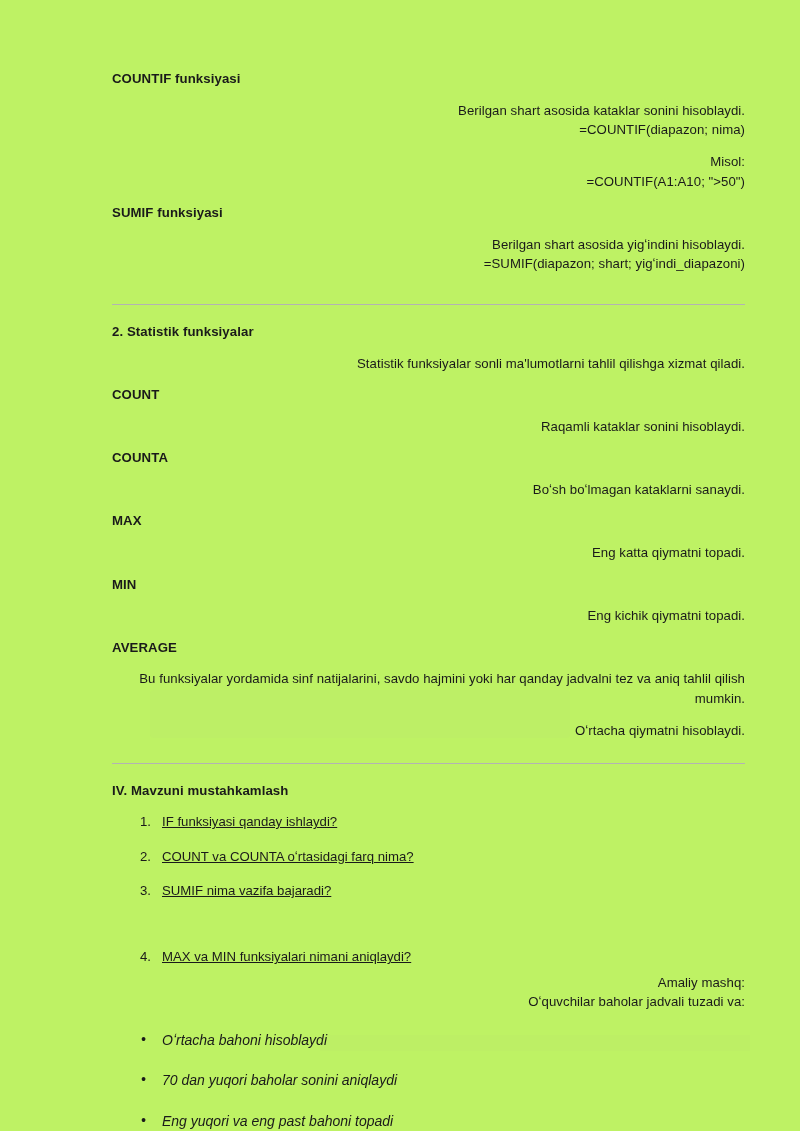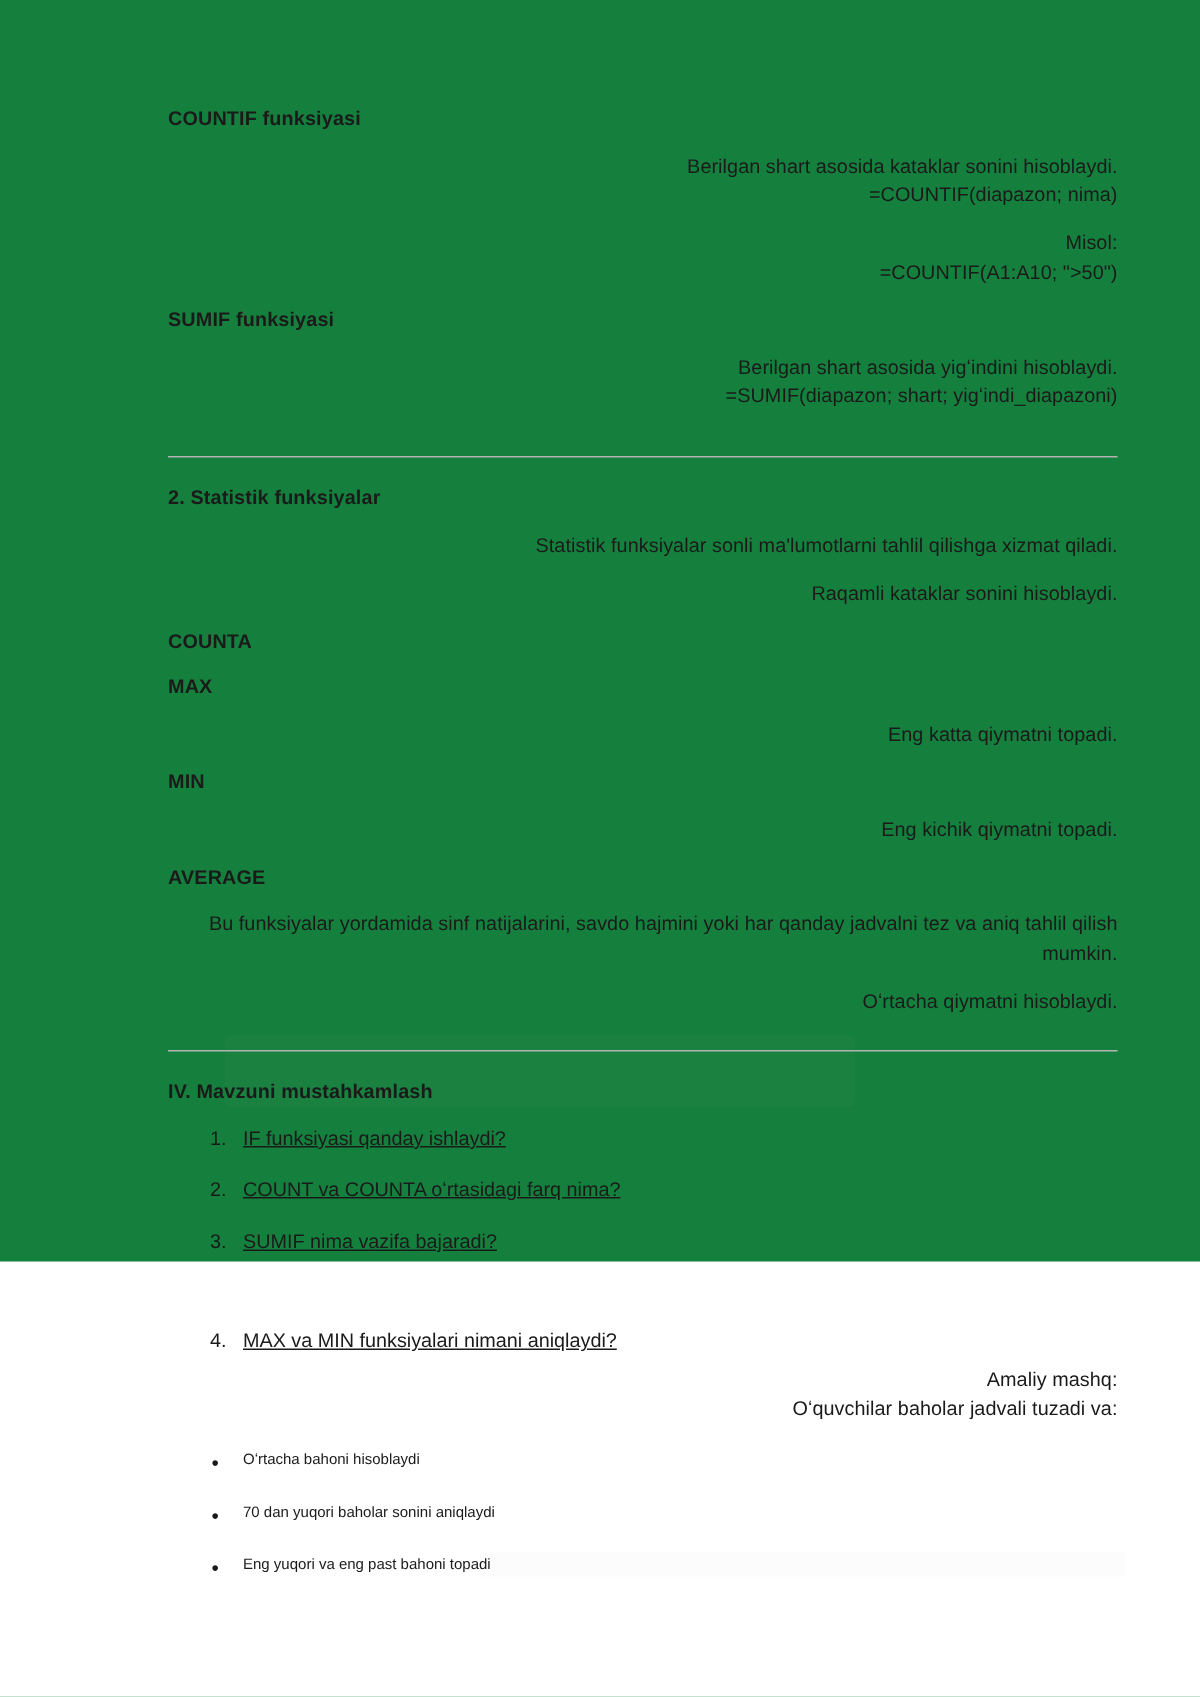--- a/index.html
+++ b/index.html
@@ -21,8 +21,8 @@
     top: 0;
     left: 0;
     width: 800px;
-    height: 841px;
-    background: #15803d;
+    height: 1131px;
+    background: #bef264;
     box-sizing: border-box;
   }
   .content {

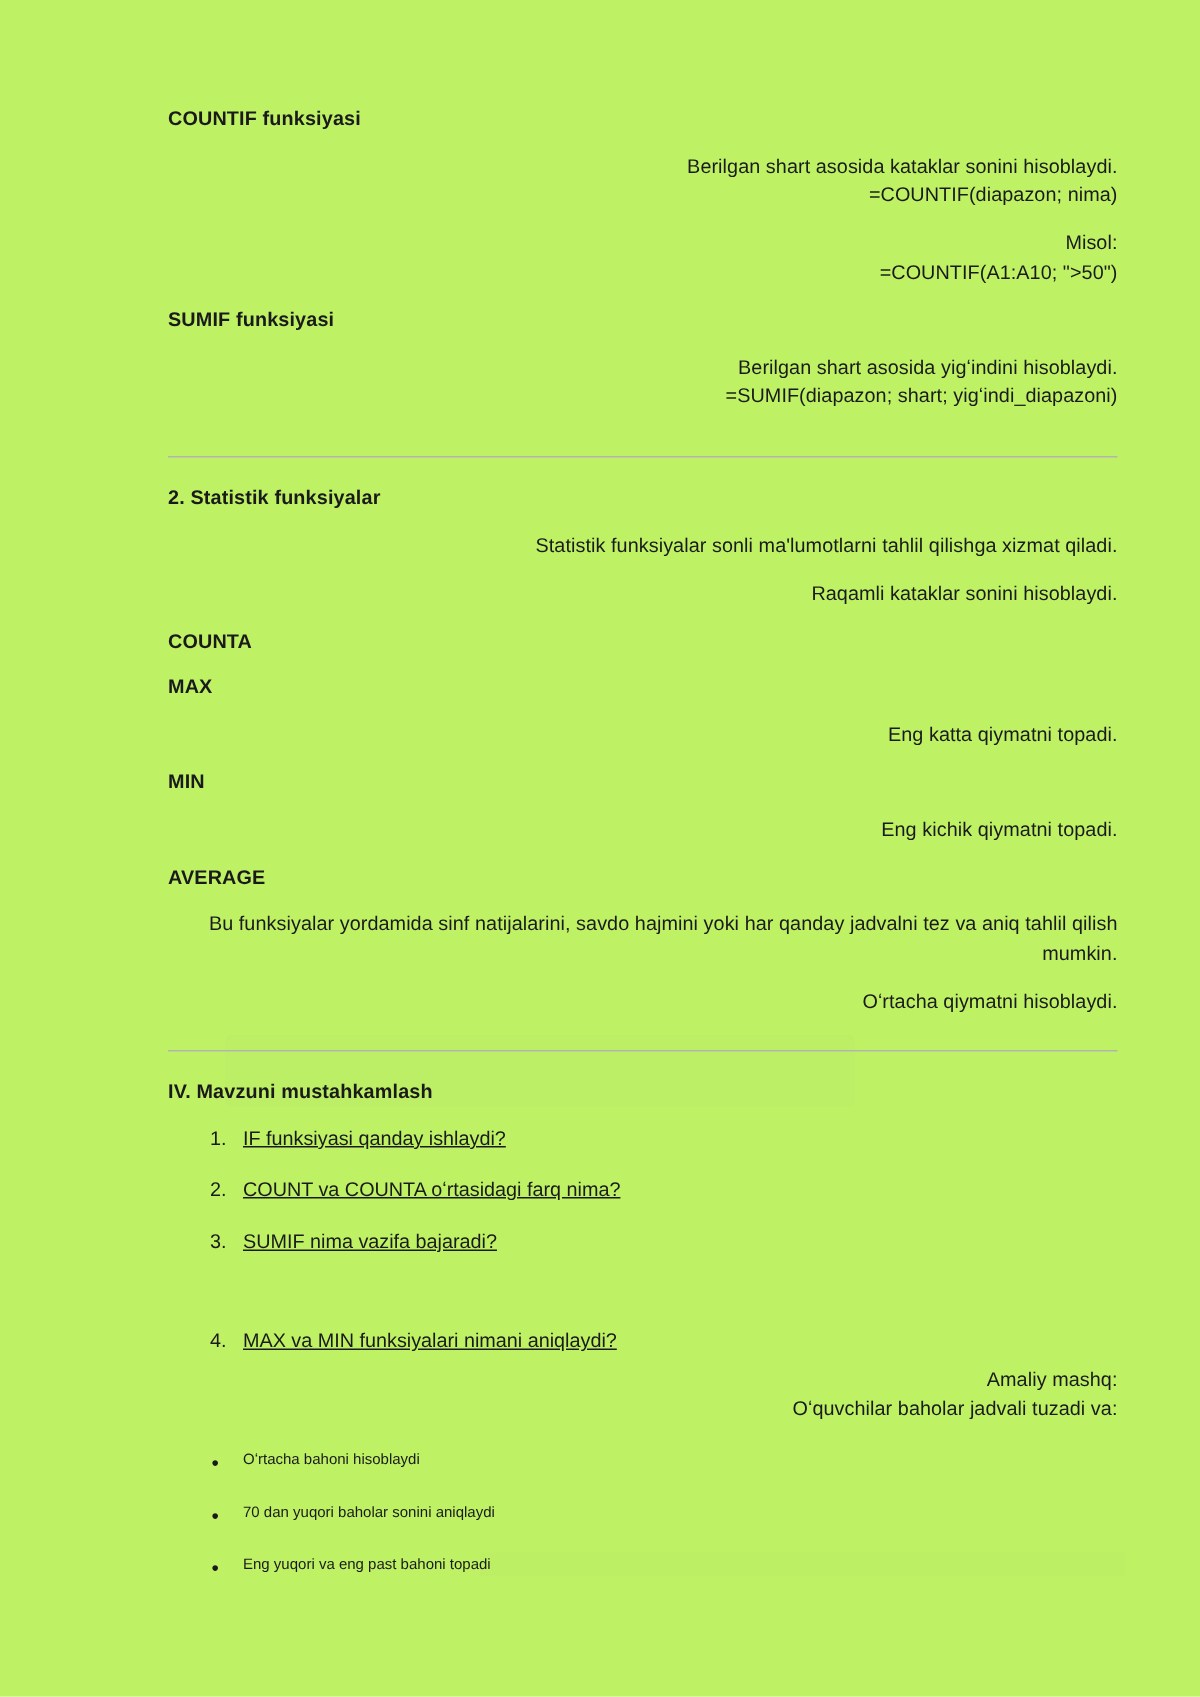--- a/index.html
+++ b/index.html
@@ -166,6 +166,7 @@
 
     <p class="para">Statistik funksiyalar sonli ma'lumotlarni tahlil qilishga xizmat qiladi.</p>
 
+    <h2 class="heading">COUNT</h2>
     <p class="para">Raqamli kataklar sonini hisoblaydi.</p>
 
     <h2 class="heading">COUNTA</h2>

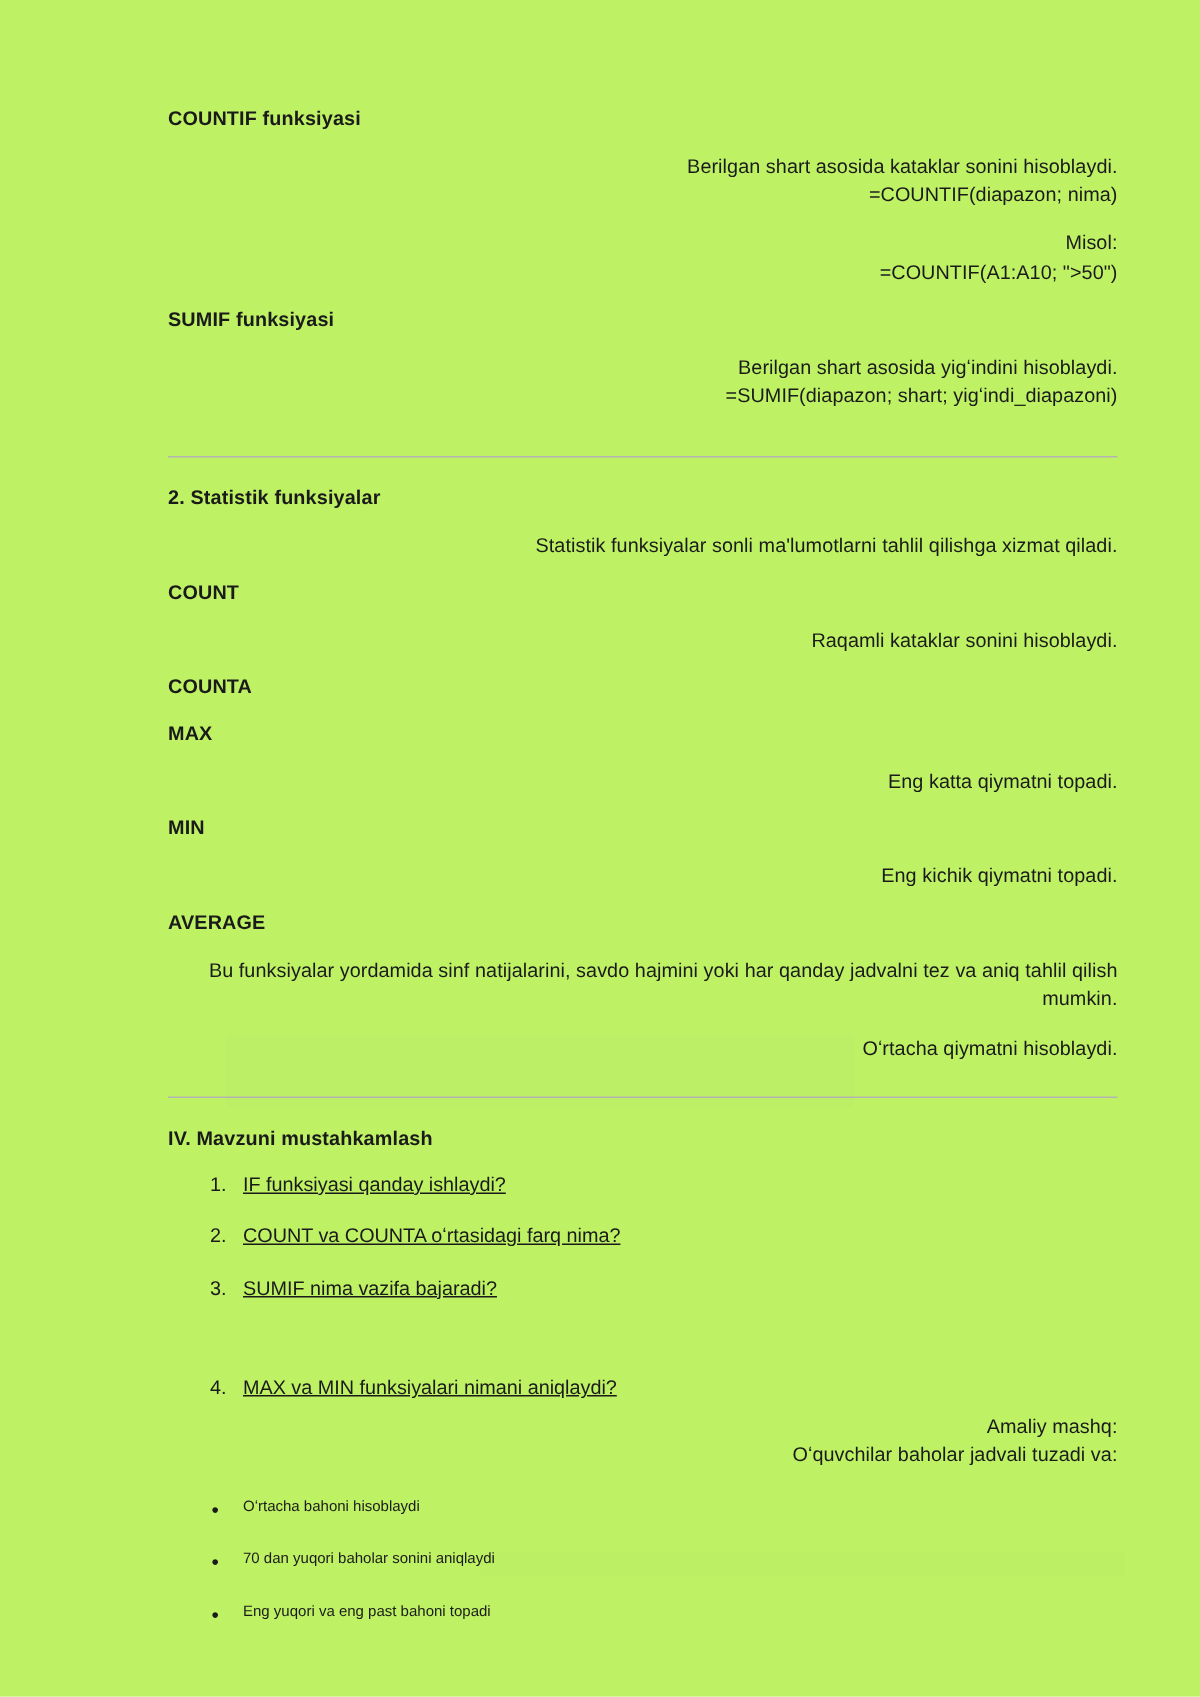--- a/index.html
+++ b/index.html
@@ -170,6 +170,7 @@
     <p class="para">Raqamli kataklar sonini hisoblaydi.</p>
 
     <h2 class="heading">COUNTA</h2>
+    <p class="para">Boʻsh boʻlmagan kataklarni sanaydi.</p>
 
     <h2 class="heading">MAX</h2>
     <p class="para">Eng katta qiymatni topadi.</p>

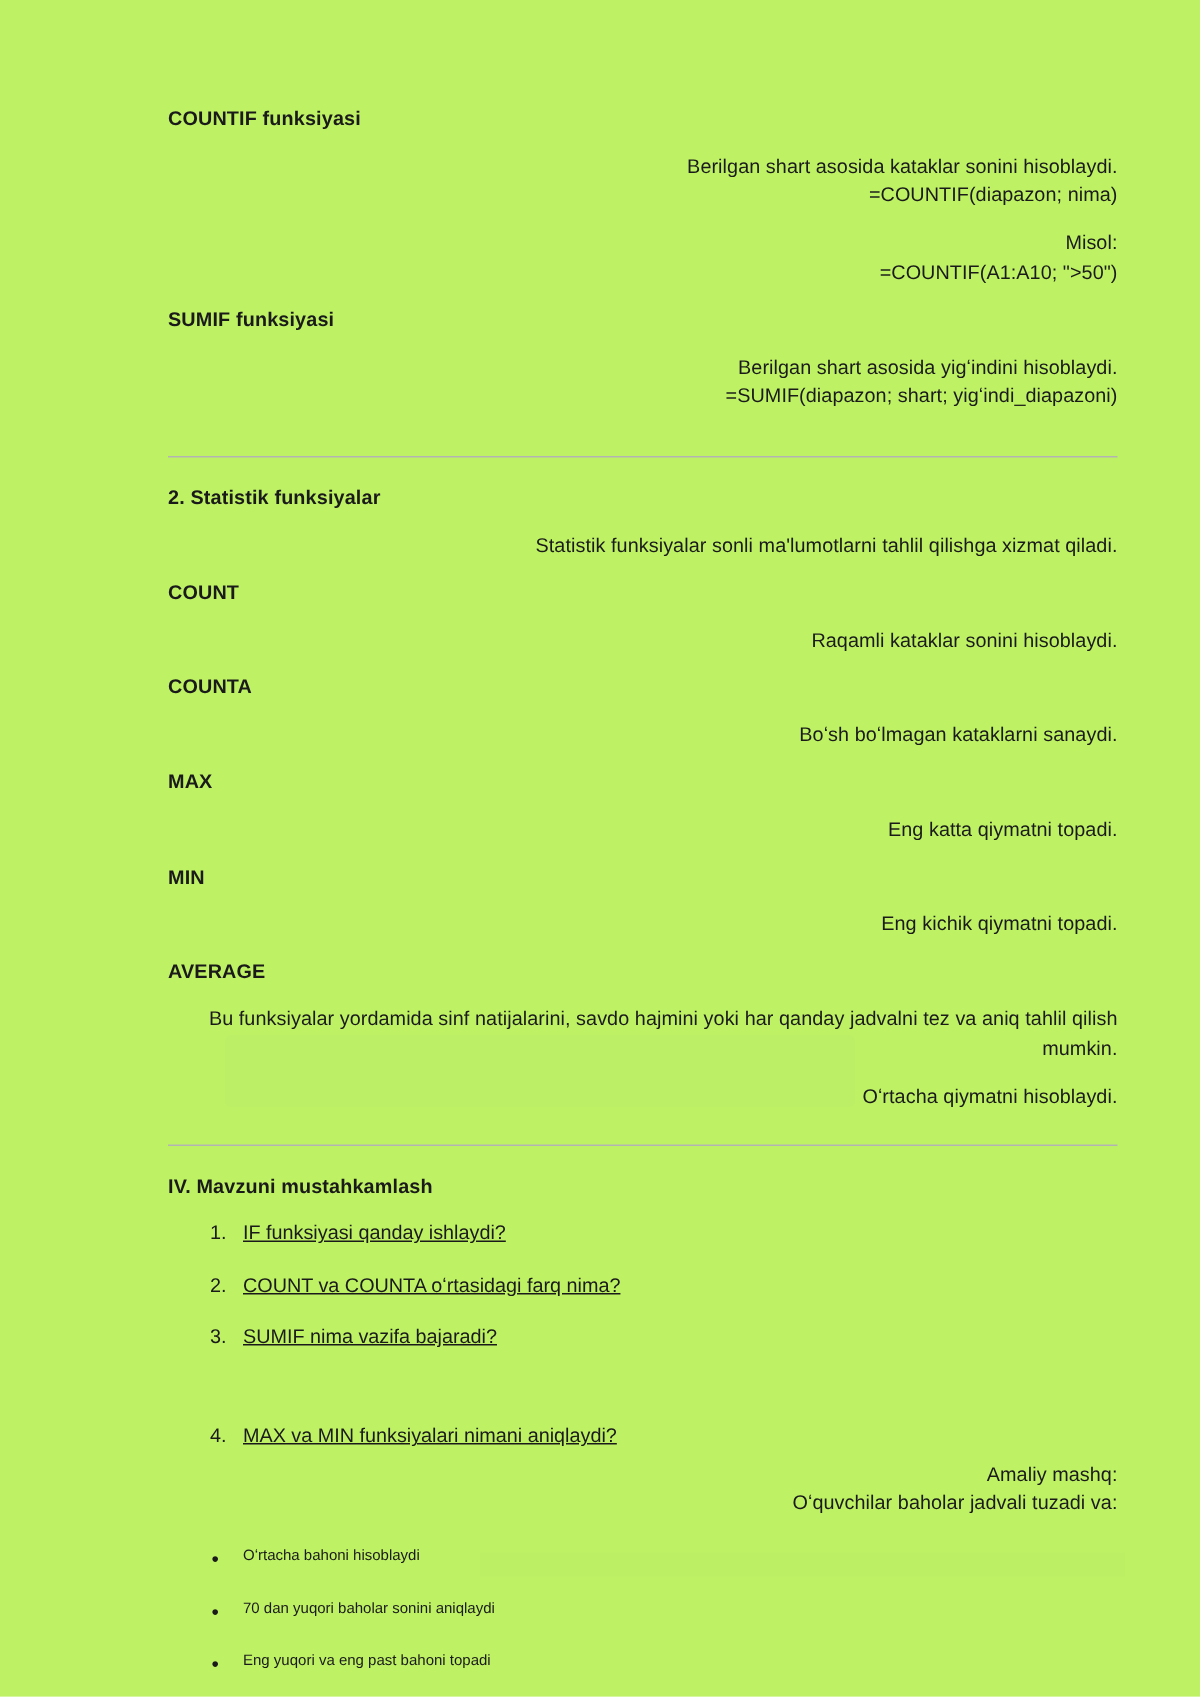--- a/index.html
+++ b/index.html
@@ -115,10 +115,11 @@
   }
   ul.bullist > li {
     position: relative;
-    font-size: 10px;
+    font-size: 14px;
     line-height: 1.4;
     padding-left: 50px;
     margin-bottom: 21px;
+    font-style: italic;
   }
   ul.bullist > li::before {
     content: "\2022";

